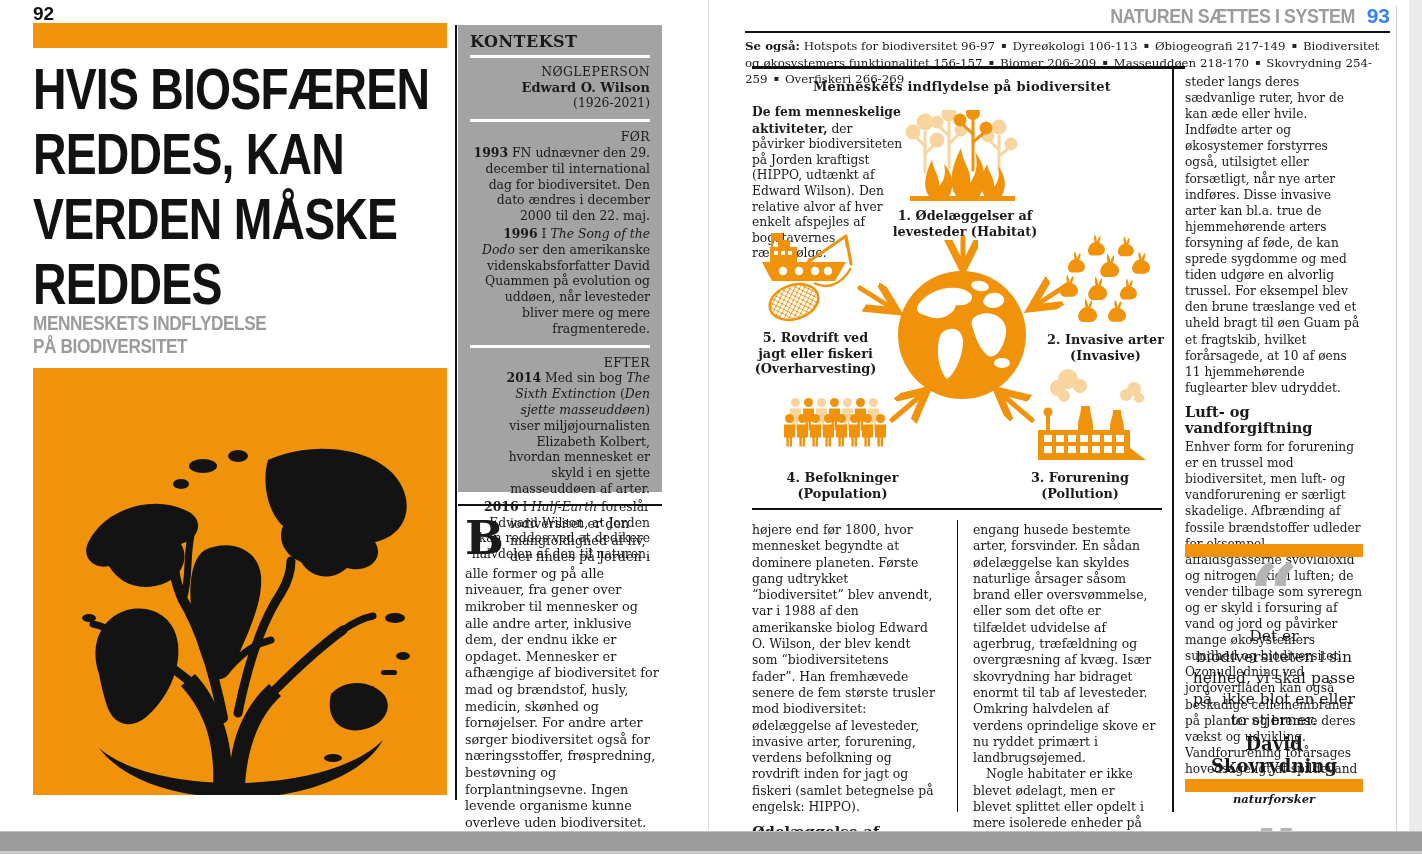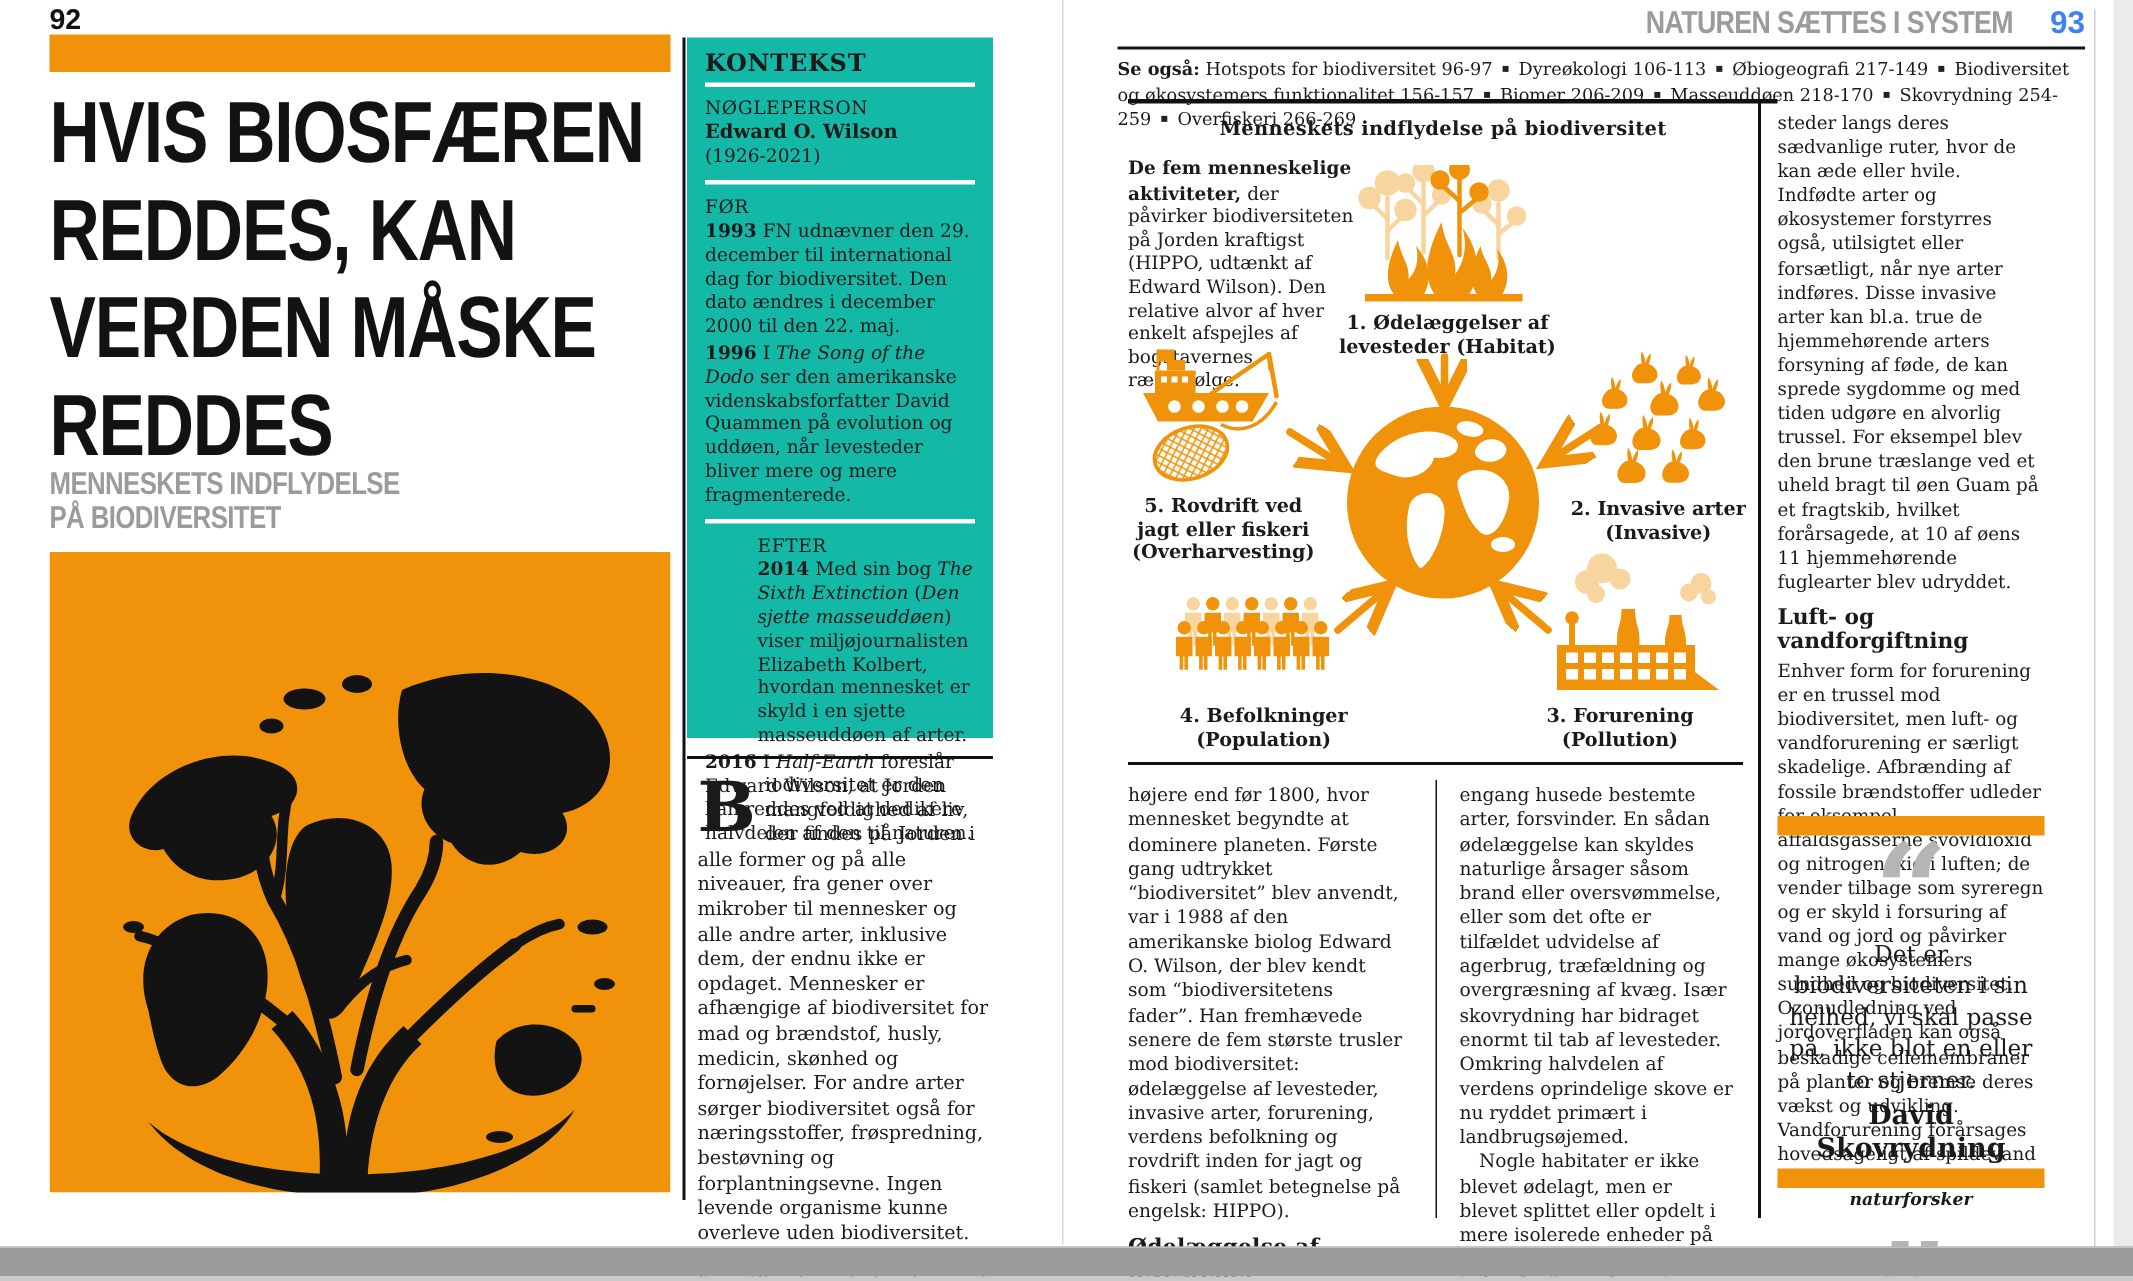--- a/index.html
+++ b/index.html
@@ -44,7 +44,7 @@
   .indent { text-indent:13px; }
 
   
-  .chap-row { display:flex; justify-content:flex-end; align-items:baseline; gap:25px; }
+  .chap-row { display:flex; justify-content:flex-end; align-items:baseline; gap:12px; }
   .chap-title { font-family:"Liberation Sans", sans-serif; font-weight:900; font-size:21px;
     color:#9B9B9B; letter-spacing:-0.5px; transform:scaleX(0.85); transform-origin:right bottom; }
   .chap-num { font-family:"Liberation Sans", sans-serif; font-weight:900; font-size:21px; color:#3b82f6; }

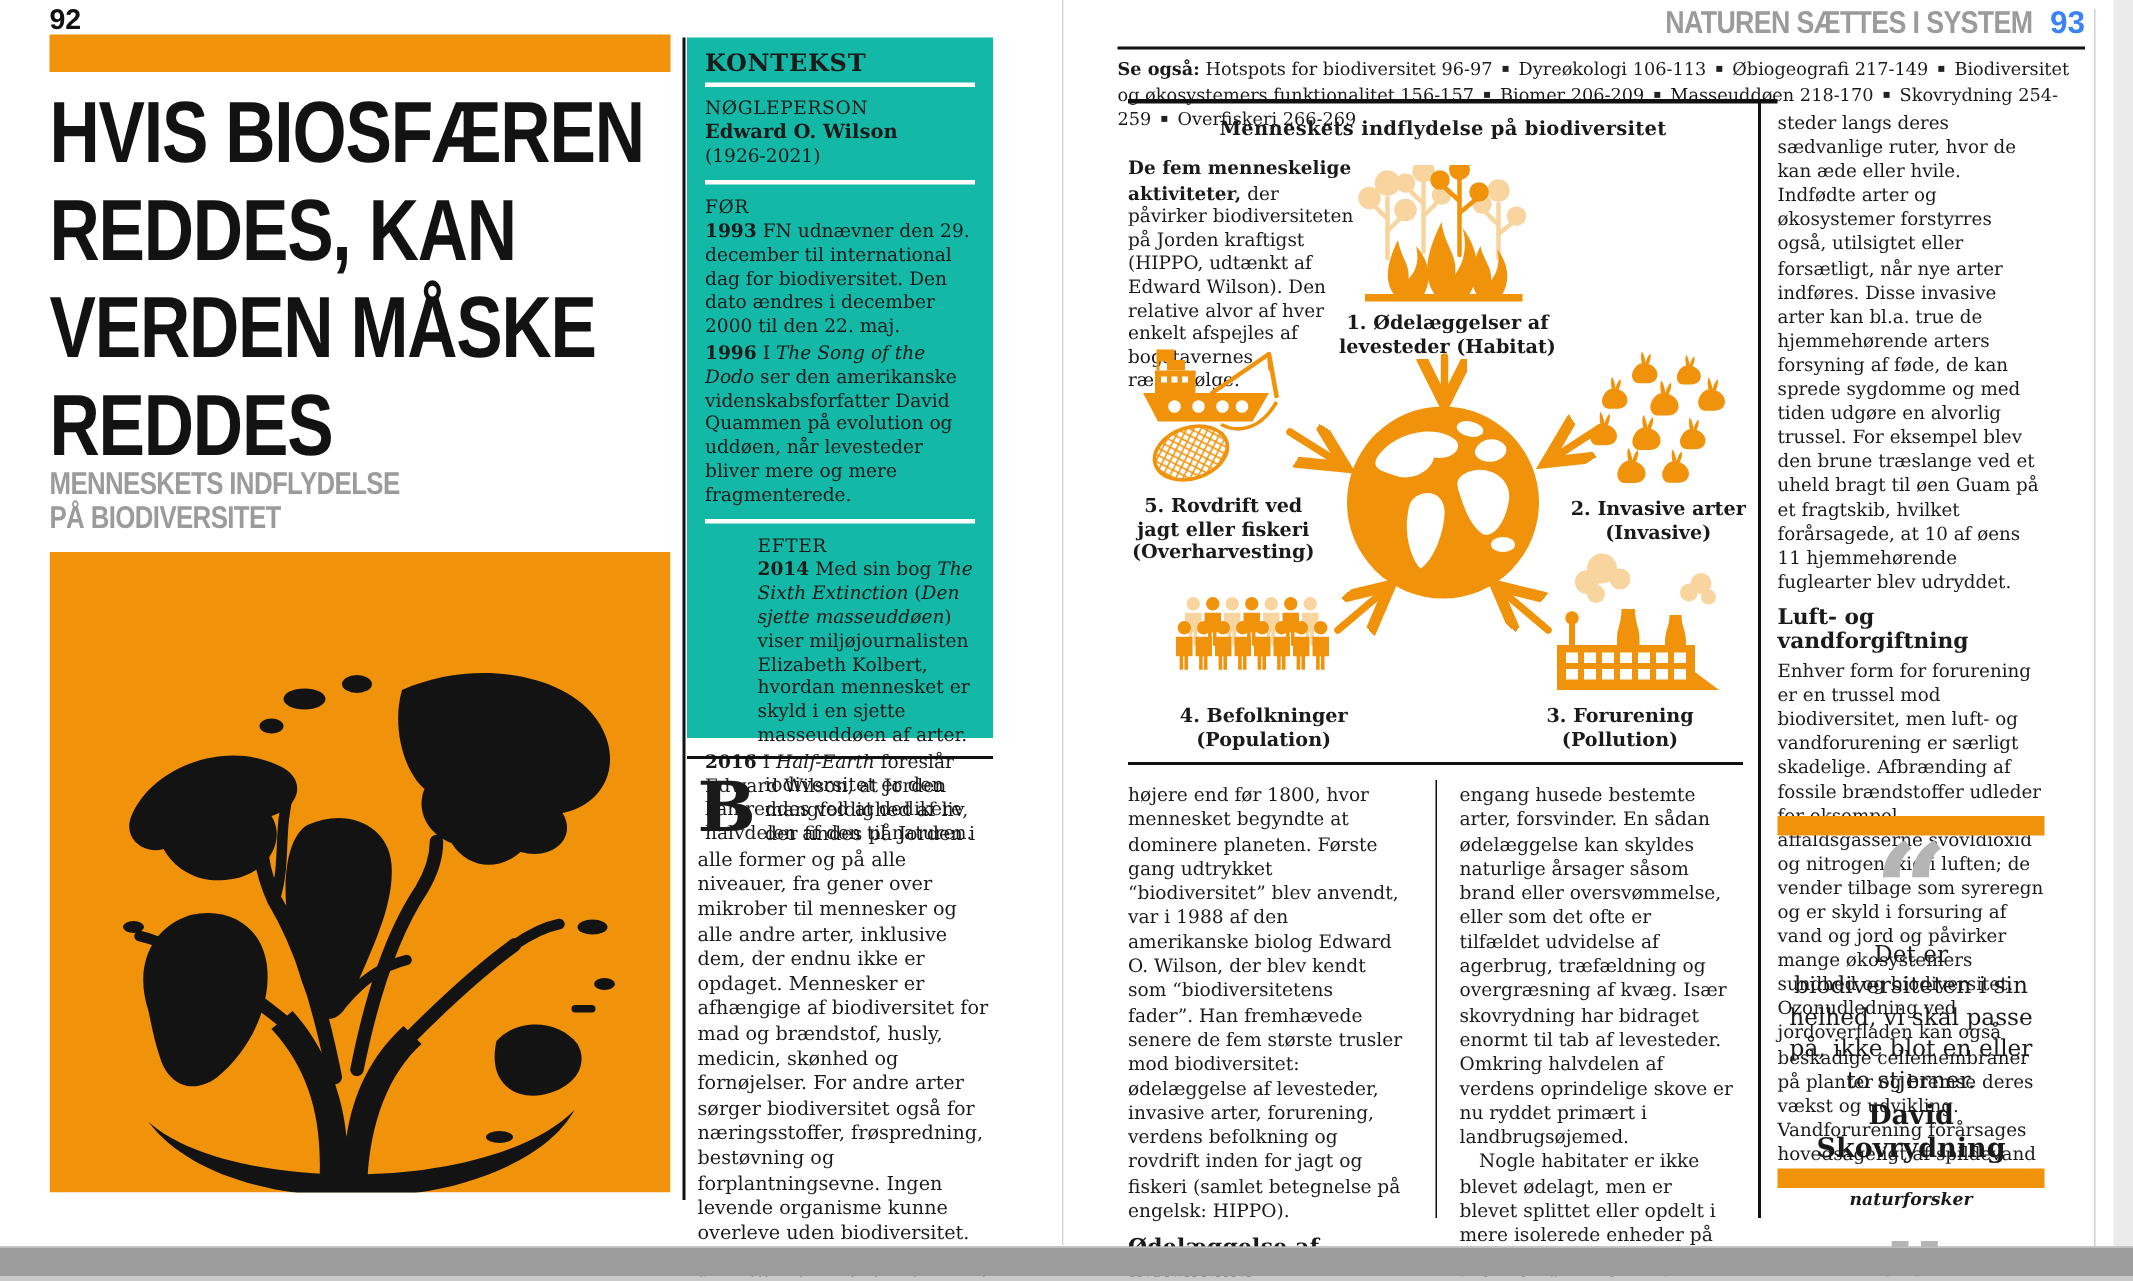--- a/index.html
+++ b/index.html
@@ -28,7 +28,7 @@
   .gutter { background:#d9d9d9; }
 
   .kontekst {
-    background:#14b8a6; padding:9px 12px 10px 12px; font-size:12.4px; line-height:15.8px;
+    background:#a3a3a3; padding:9px 12px 10px 12px; font-size:12.4px; line-height:15.8px;
   }
   .kontekst h2 { font-size:16px; font-weight:bold; letter-spacing:0.5px;
     border-bottom:3px solid #ffffff; padding-bottom:5px; margin-bottom:6px; }

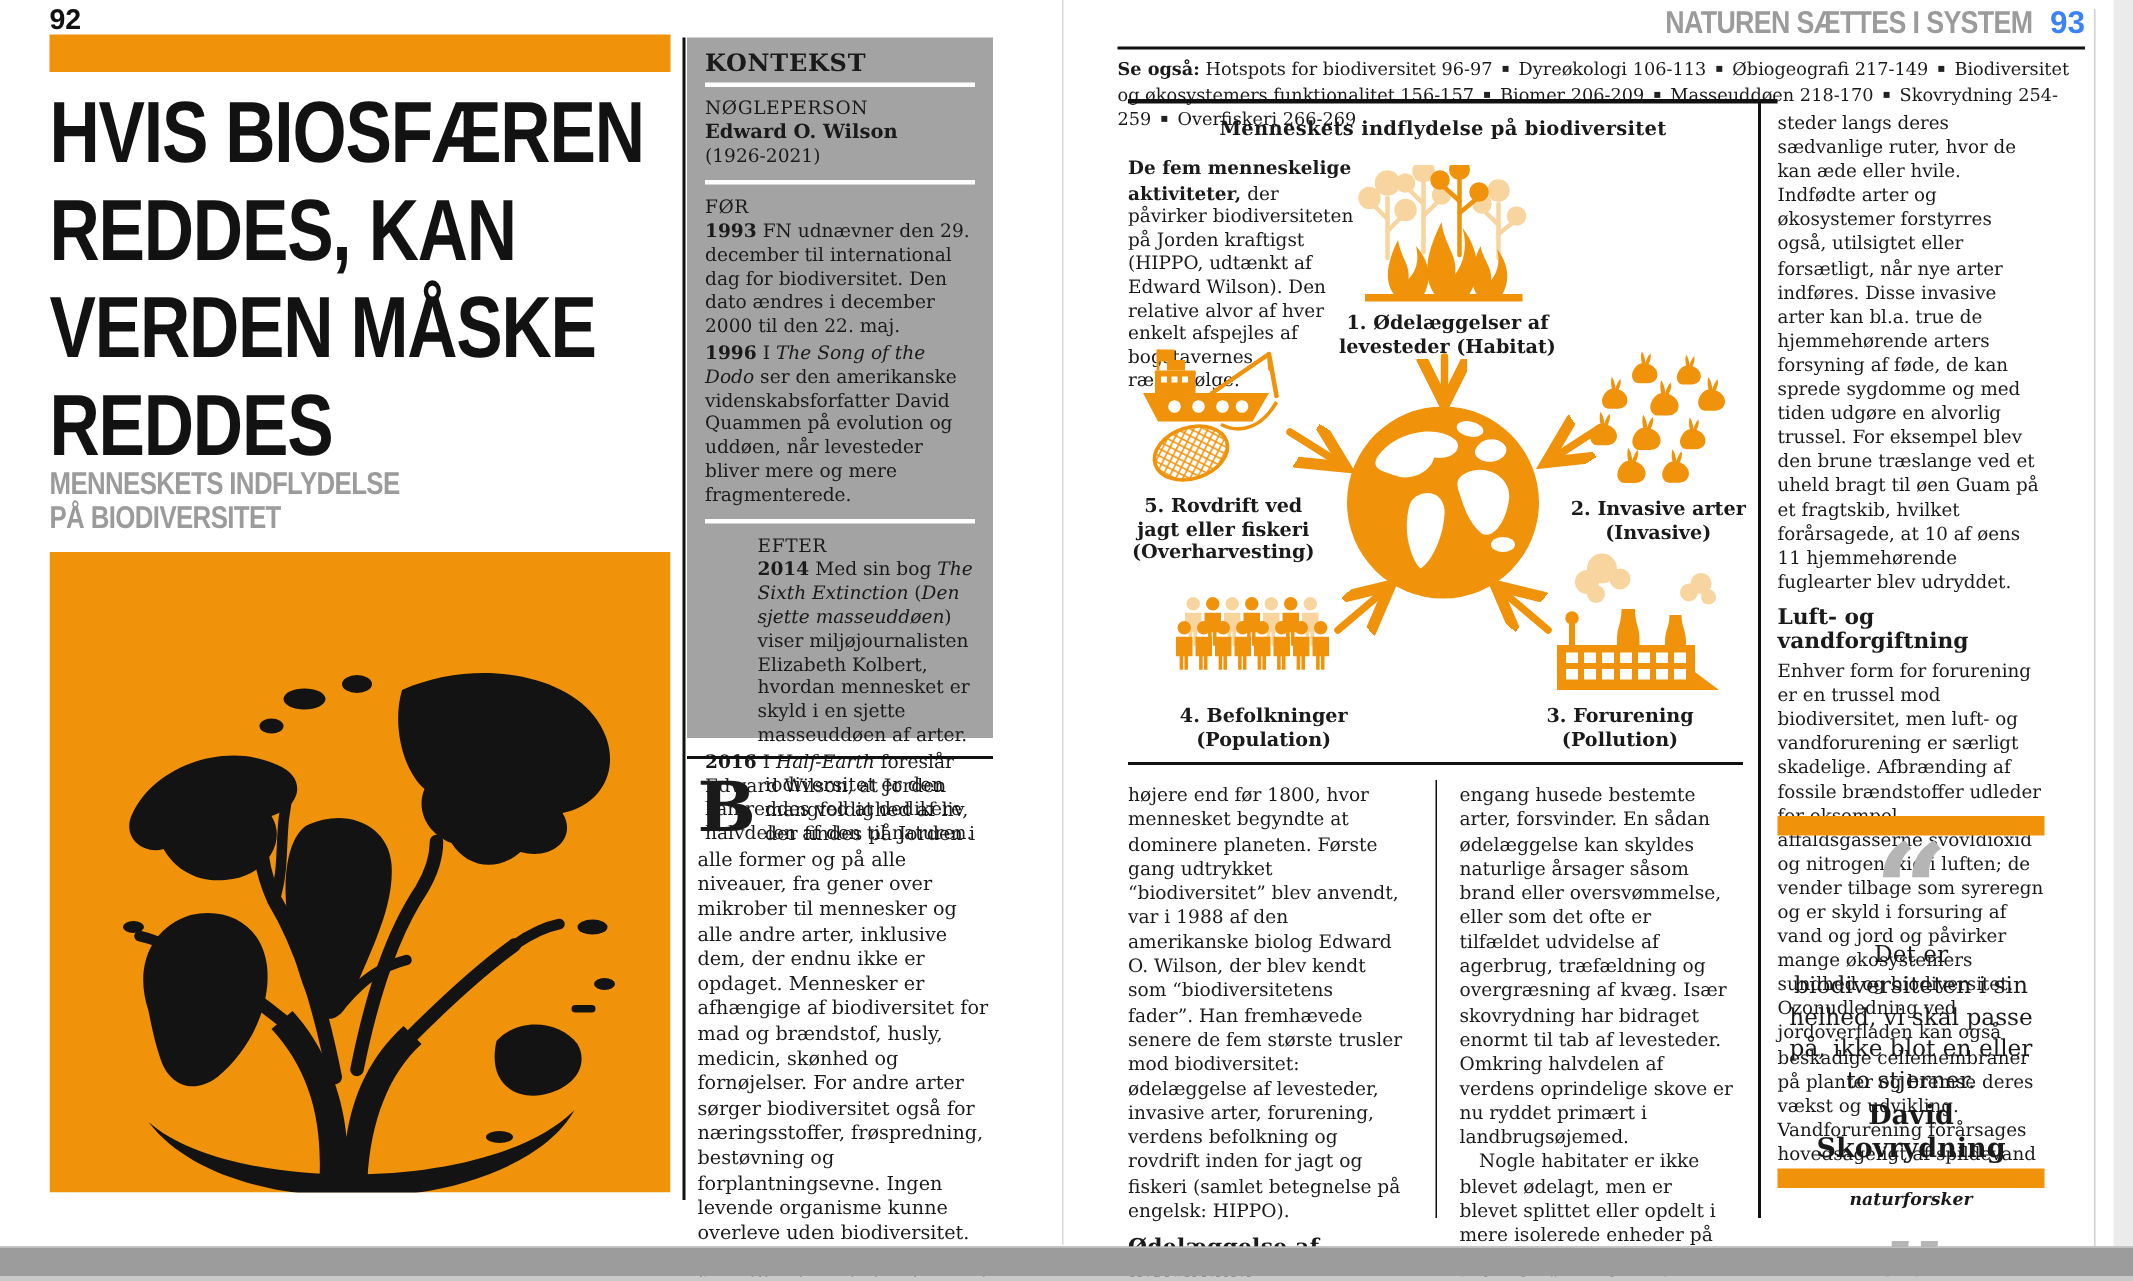--- a/index.html
+++ b/index.html
@@ -35,7 +35,7 @@
   .kontekst .klabel { letter-spacing:0.4px; }
   .kontekst .kname { font-weight:bold; font-size:13px; }
   .kontekst .ksep { border:0; border-top:3px solid #ffffff; margin:8px 0 7px 0; }
-  .kontekst p { margin-bottom:9px; }
+  .kontekst p { margin-bottom:9px;text-align:right; }
   .kontekst .yr { font-weight:bold; }
   .kontekst .it { font-style:italic; }
 

